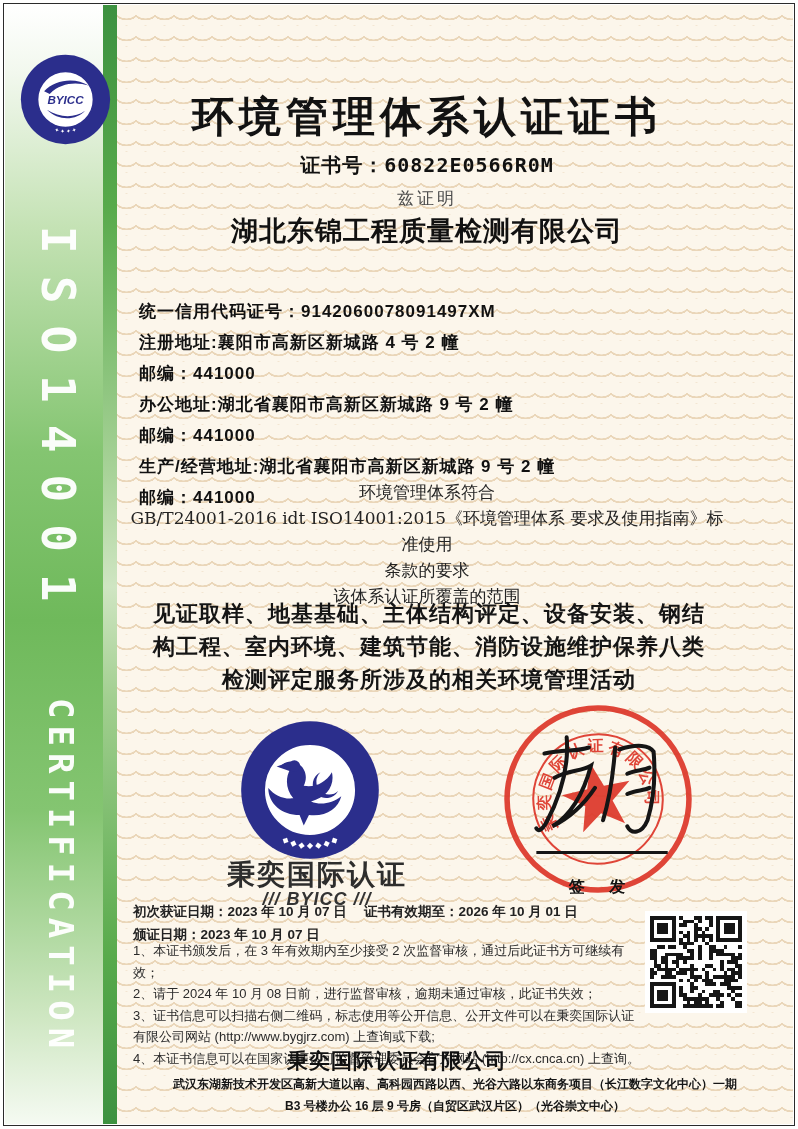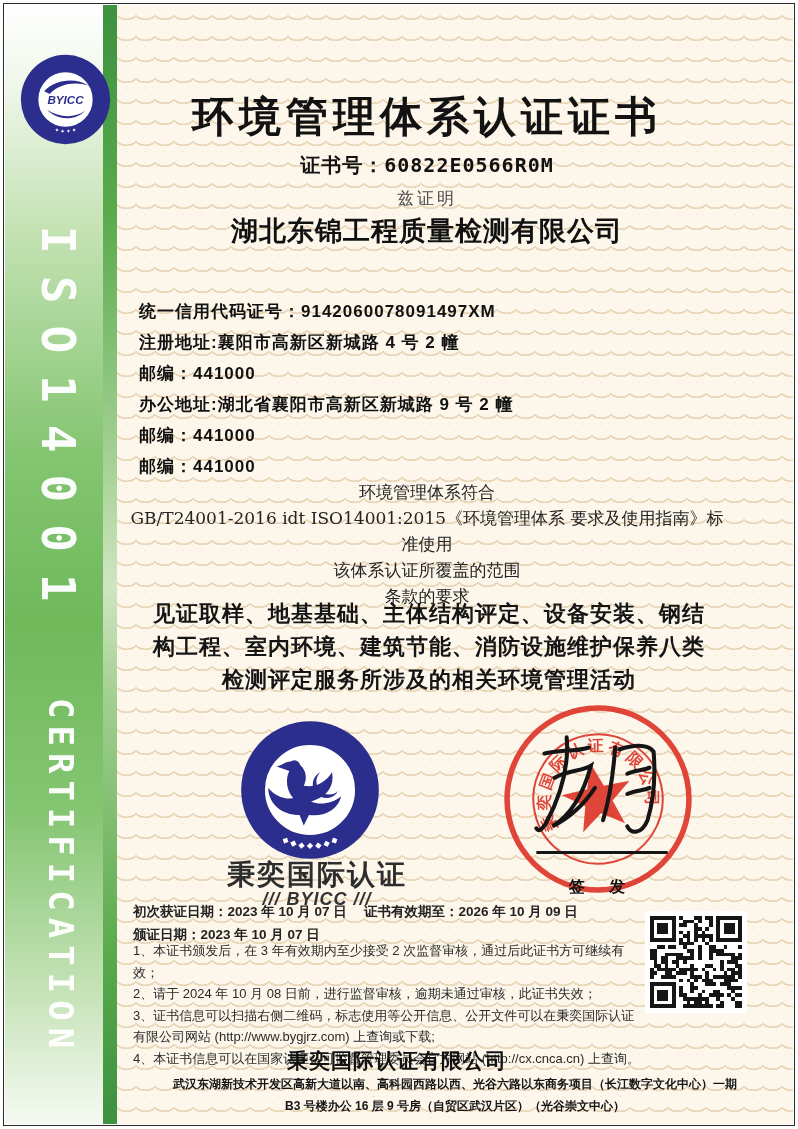--- a/index.html
+++ b/index.html
@@ -106,6 +106,7 @@
       <div>邮编：441000</div>
       <div>办公地址:湖北省襄阳市高新区新城路 9 号 2 幢</div>
       <div>邮编：441000</div>
+      <div>生产/经营地址:湖北省襄阳市高新区新城路 9 号 2 幢</div>
       <div>邮编：441000</div>
     </div>
 

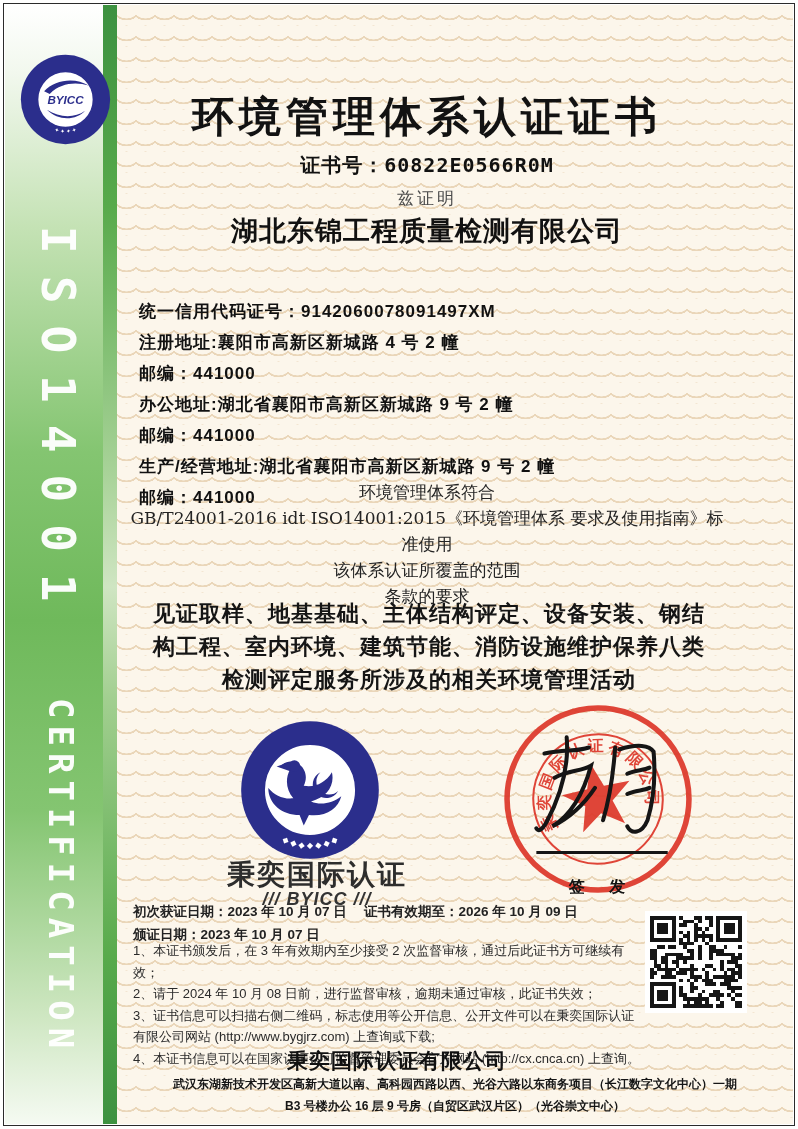--- a/index.html
+++ b/index.html
@@ -113,8 +113,8 @@
     <div class="abs ctr standard">
       <div>环境管理体系符合</div>
       <div>GB/T24001-2016 idt ISO14001:2015《环境管理体系 要求及使用指南》标准使用</div>
+      <div>条款的要求</div>
       <div>该体系认证所覆盖的范围</div>
-      <div>条款的要求</div>
     </div>
 
     <div class="abs scope">见证取样、地基基础、主体结构评定、设备安装、钢结构工程、室内环境、建筑节能、消防设施维护保养八类检测评定服务所涉及的相关环境管理活动</div>

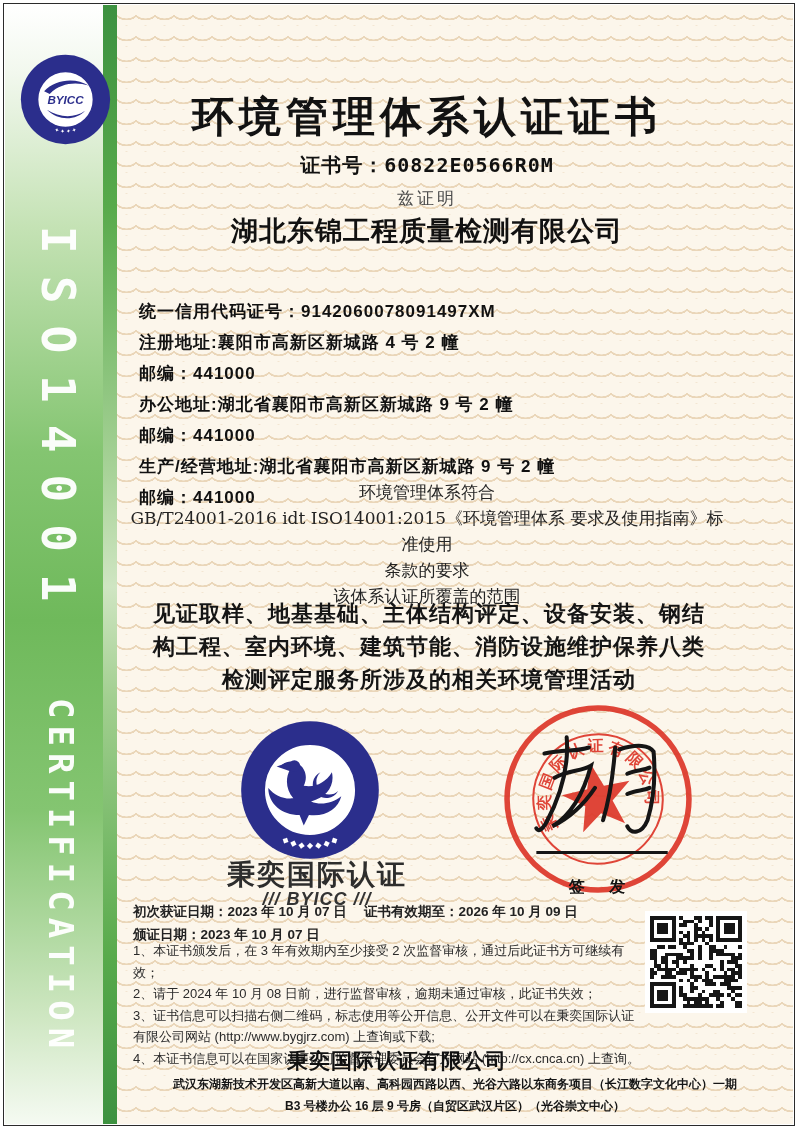--- a/index.html
+++ b/index.html
@@ -176,7 +176,7 @@
     <div class="abs sign-label">签 发</div>
 
     <div class="abs daterow d1">初次获证日期：2023 年 10 月 07 日</div>
-    <div class="abs daterow d2">证书有效期至：2026 年 10 月 09 日</div>
+    <div class="abs daterow d2">证书有效期至：2026 年 10 月 01 日</div>
     <div class="abs daterow d3">颁证日期：2023 年 10 月 07 日</div>
 
     <div class="abs notes">

